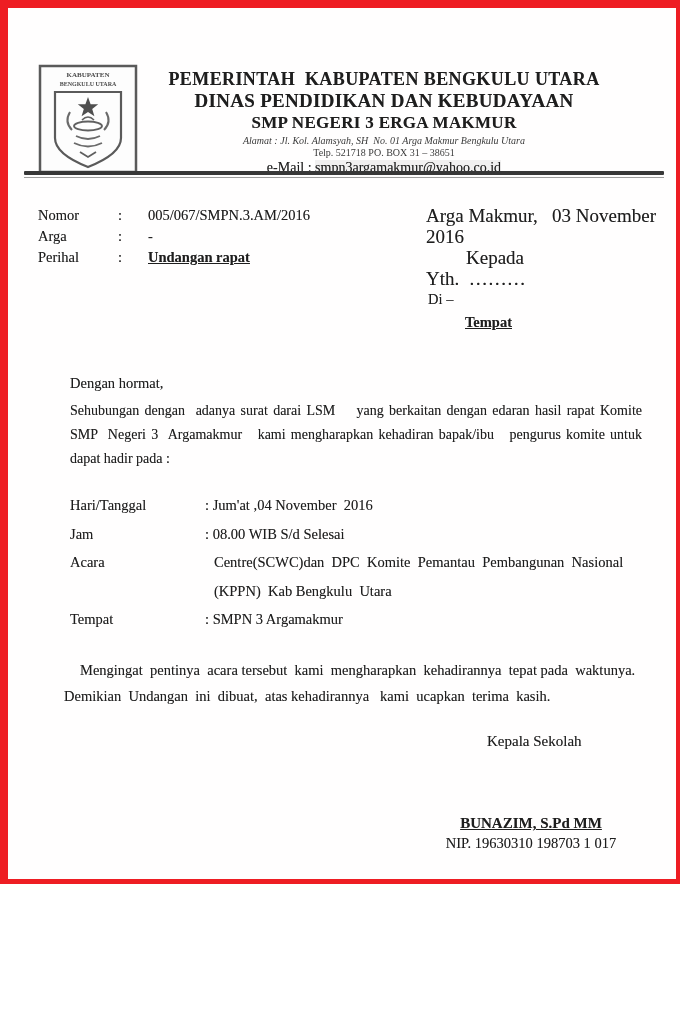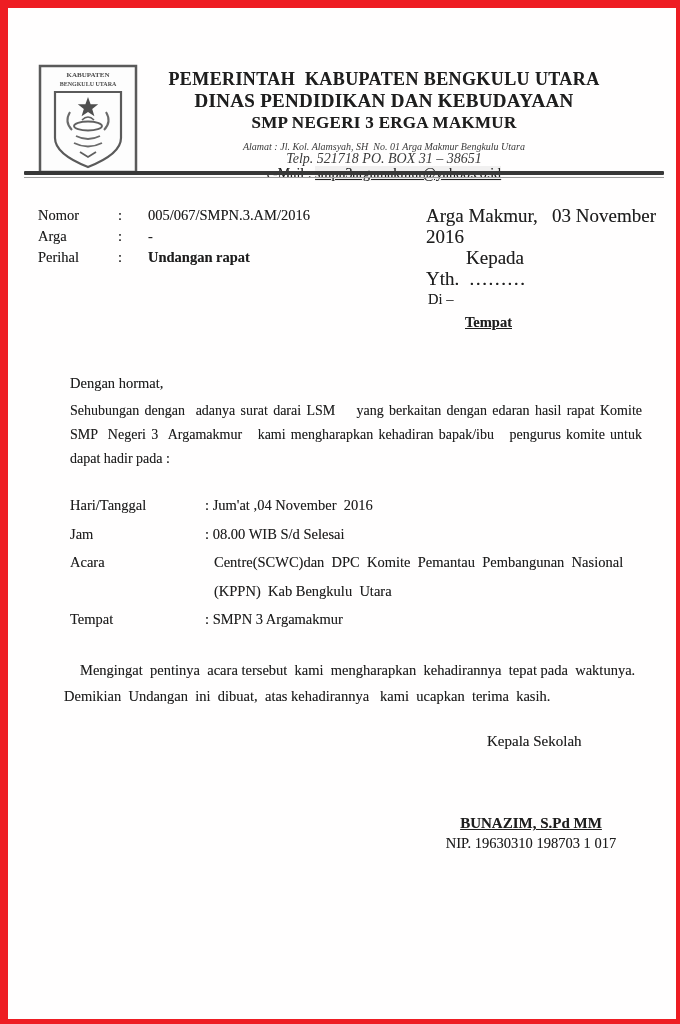--- a/index.html
+++ b/index.html
@@ -8,7 +8,7 @@
 
   .page {
     position:relative;
-    width:680px; height:1024px;
+    width:680px; height:884px;
     background:#fffefe;
     border-style:solid;
     border-color:#ee1d23;

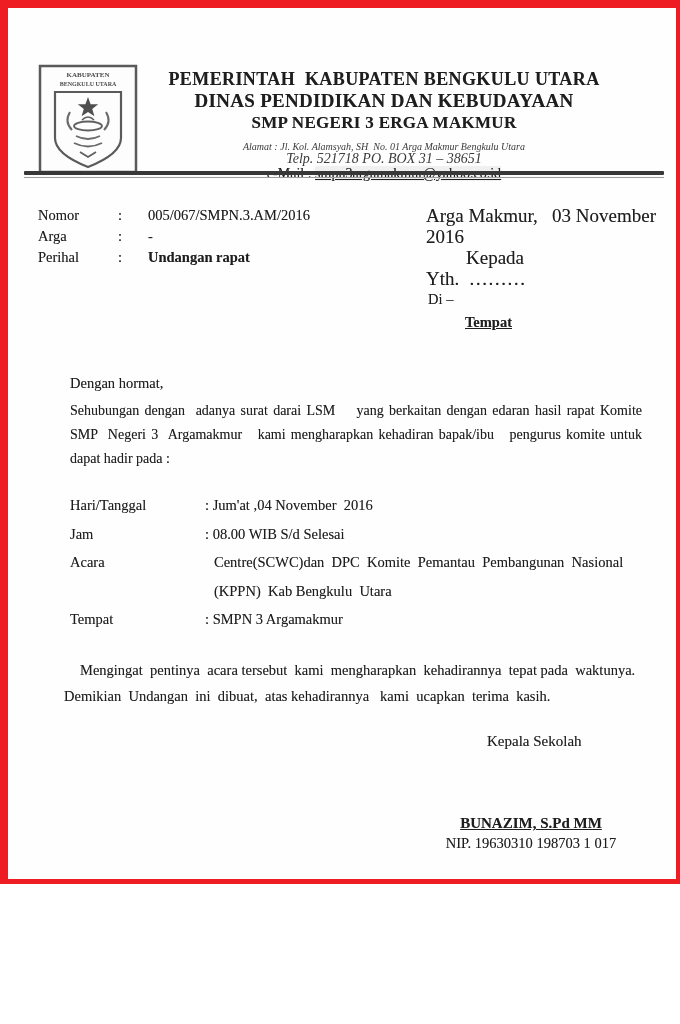--- a/index.html
+++ b/index.html
@@ -31,7 +31,7 @@
   .head1 { font-size:18px; font-weight:bold; letter-spacing:0.4px; line-height:22px; }
   .head2 { font-size:19px; font-weight:bold; letter-spacing:0.3px; line-height:22px; }
   .head3 { font-size:17px; font-weight:bold; letter-spacing:0.3px; line-height:21px; }
-  .head-addr  { font-size:10px; font-style:italic; color:#3a3a3a; line-height:12px; margin-top:8px; }
+  .head-addr  { font-size:10px; font-style:italic; color:#3a3a3a; line-height:12px; margin-top:2px; }
   .head-phone { font-size:14px; font-style:italic; color:#3a3a3a; line-height:11px; }
   .head-email { font-size:14px; line-height:18px; margin-top:1px; }
   .head-email .email {

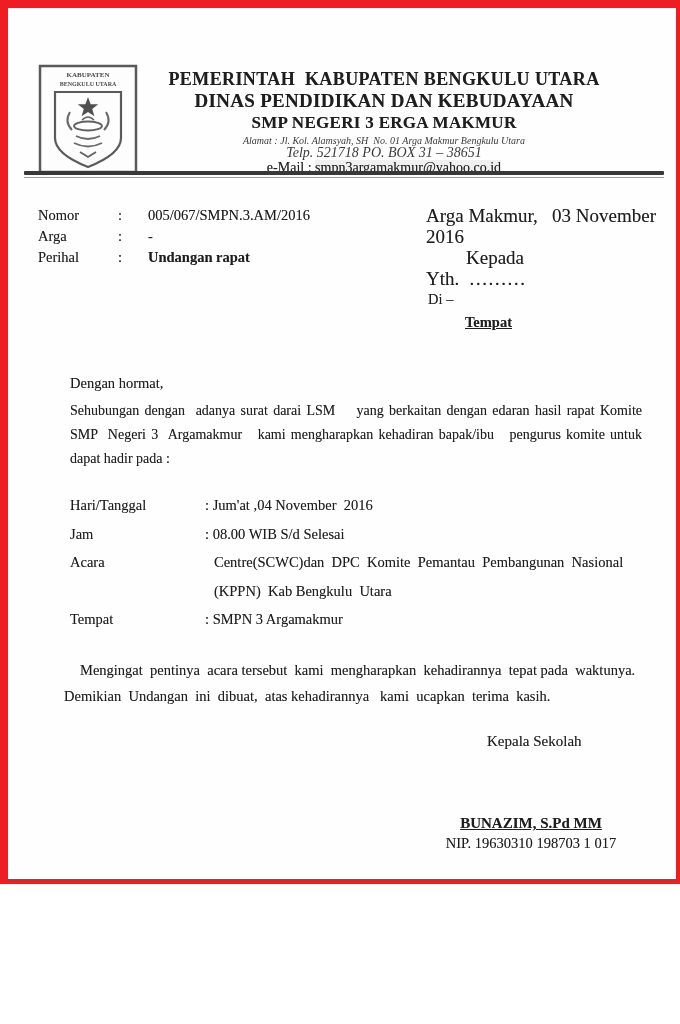--- a/index.html
+++ b/index.html
@@ -32,7 +32,7 @@
   .head2 { font-size:19px; font-weight:bold; letter-spacing:0.3px; line-height:22px; }
   .head3 { font-size:17px; font-weight:bold; letter-spacing:0.3px; line-height:21px; }
   .head-addr  { font-size:10px; font-style:italic; color:#3a3a3a; line-height:12px; margin-top:2px; }
-  .head-phone { font-size:14px; font-style:italic; color:#3a3a3a; line-height:11px; }
+  .head-phone { font-size:10px; color:#3a3a3a; line-height:11px; }
   .head-email { font-size:14px; line-height:18px; margin-top:1px; }
   .head-email .email {
     text-decoration:underline;

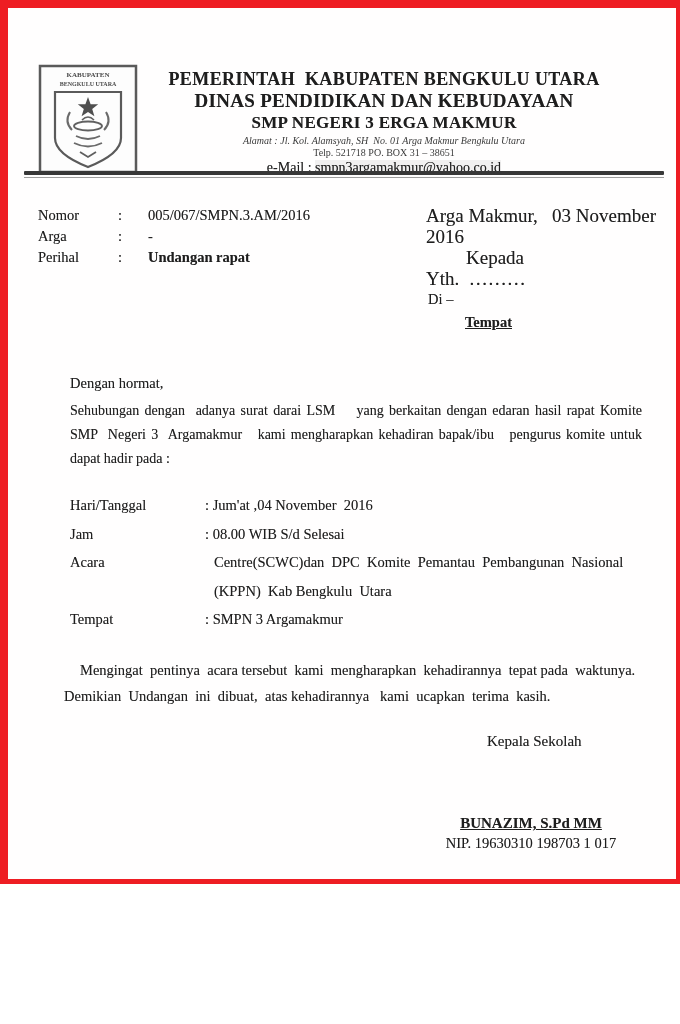--- a/index.html
+++ b/index.html
@@ -48,7 +48,7 @@
   .meta-row { display:flex; line-height:21px; }
   .meta-label { width:80px; }
   .meta-colon { width:30px; }
-  .perihal-value { font-weight:bold; }
+  .perihal-value { font-weight:bold; text-decoration:underline; }
 
   .meta-right { position:absolute; left:418px; top:197px; font-size:19px; line-height:21px; }
   .kepada { padding-left:40px; }

